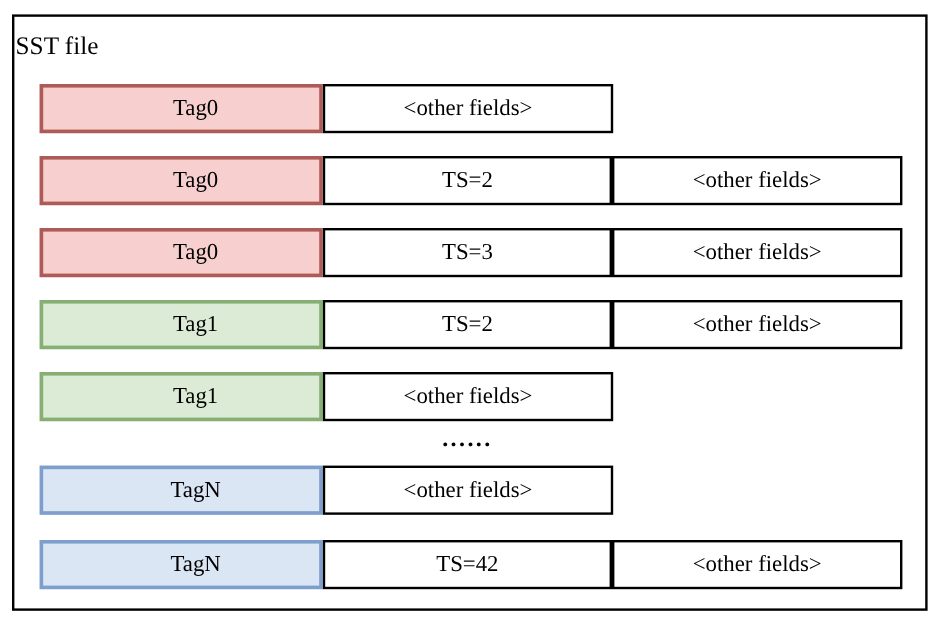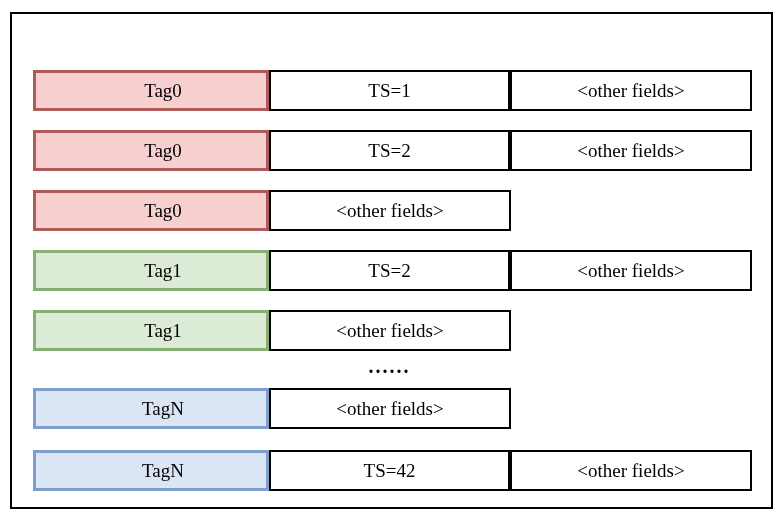--- a/index.html
+++ b/index.html
@@ -94,6 +94,7 @@
 
   <div class="outer-box"></div>
 
+  <div class="sst-label">SST file</div>
 
   <div class="row r0">
     <div class="cell tag" style="background-color: rgb(246, 207, 206); border-color: rgb(174, 90, 87);">Tag0</div>

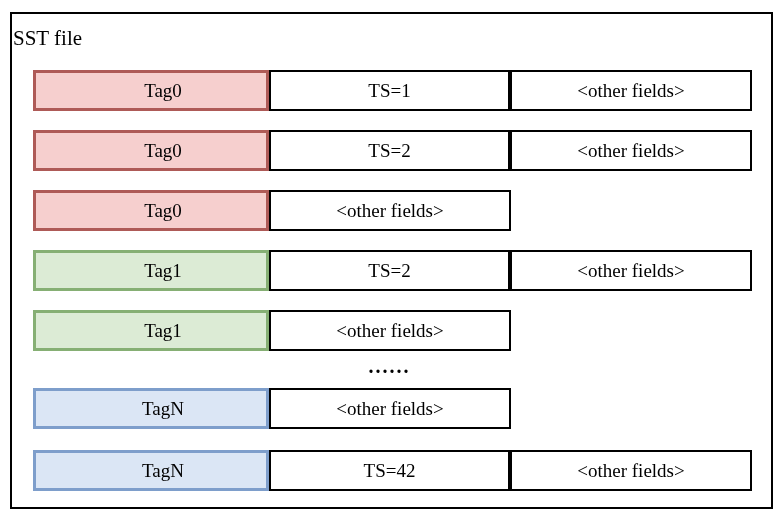--- a/index.html
+++ b/index.html
@@ -98,7 +98,6 @@
 
   <div class="row r0">
     <div class="cell tag" style="background-color: rgb(246, 207, 206); border-color: rgb(174, 90, 87);">Tag0</div>
-    <div class="cell ts">TS=1</div>
     <div class="cell other">&lt;other fields&gt;</div>
   </div>
 

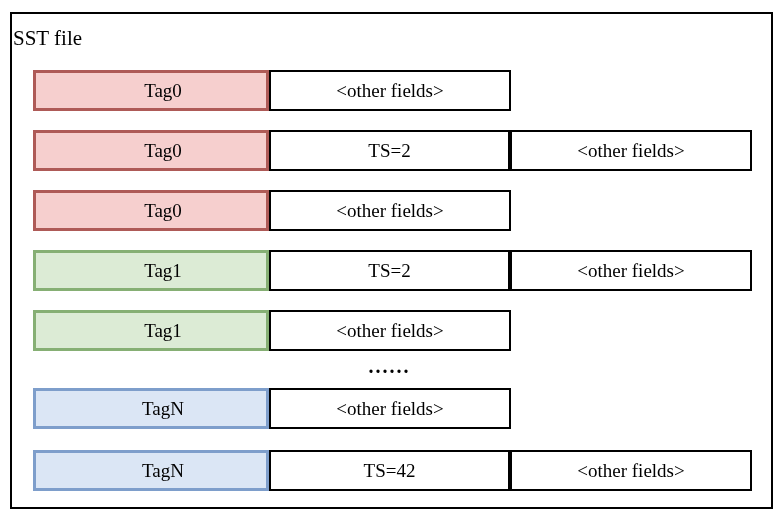--- a/index.html
+++ b/index.html
@@ -109,6 +109,7 @@
 
   <div class="row r2">
     <div class="cell tag" style="background-color: rgb(246, 207, 206); border-color: rgb(174, 90, 87);">Tag0</div>
+    <div class="cell ts">TS=3</div>
     <div class="cell other">&lt;other fields&gt;</div>
   </div>
 

